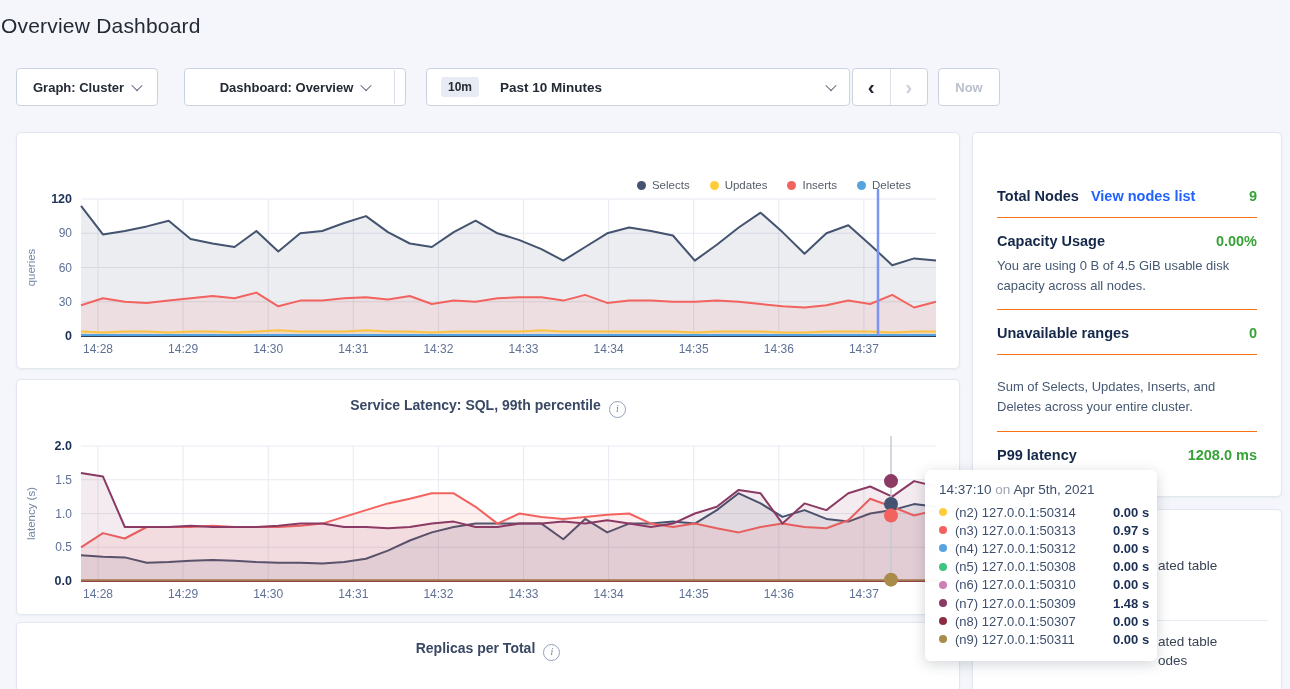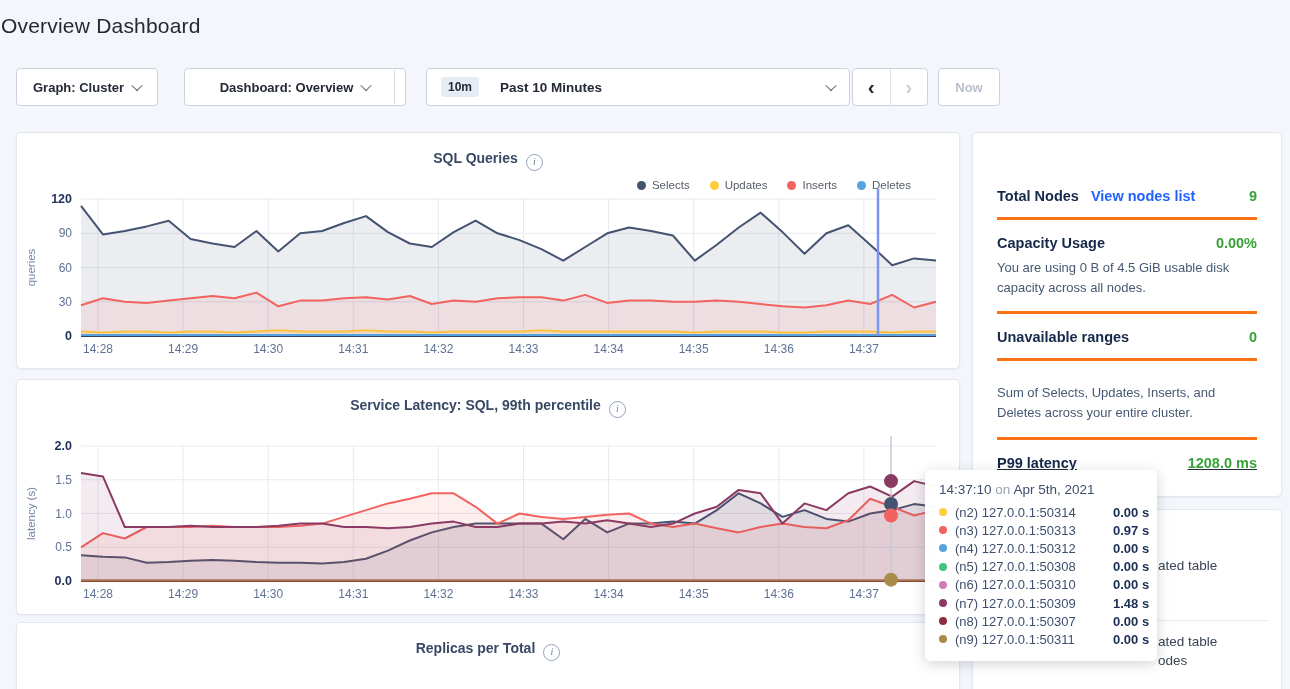--- a/index.html
+++ b/index.html
@@ -106,9 +106,6 @@
 <div class="btn now-btn">Now</div>
 
 <div class="panel" style="left:16px;top:132px;width:944px;height:237px;">
-  <div class="chart-title">
-    <span>SQL Queries</span><span class="info-icon">i</span>
-  </div>
   <div class="legend" id="sql-legend">
       <div class="legend-item">
         <span class="legend-dot" style="background: rgb(68, 83, 111);"></span>

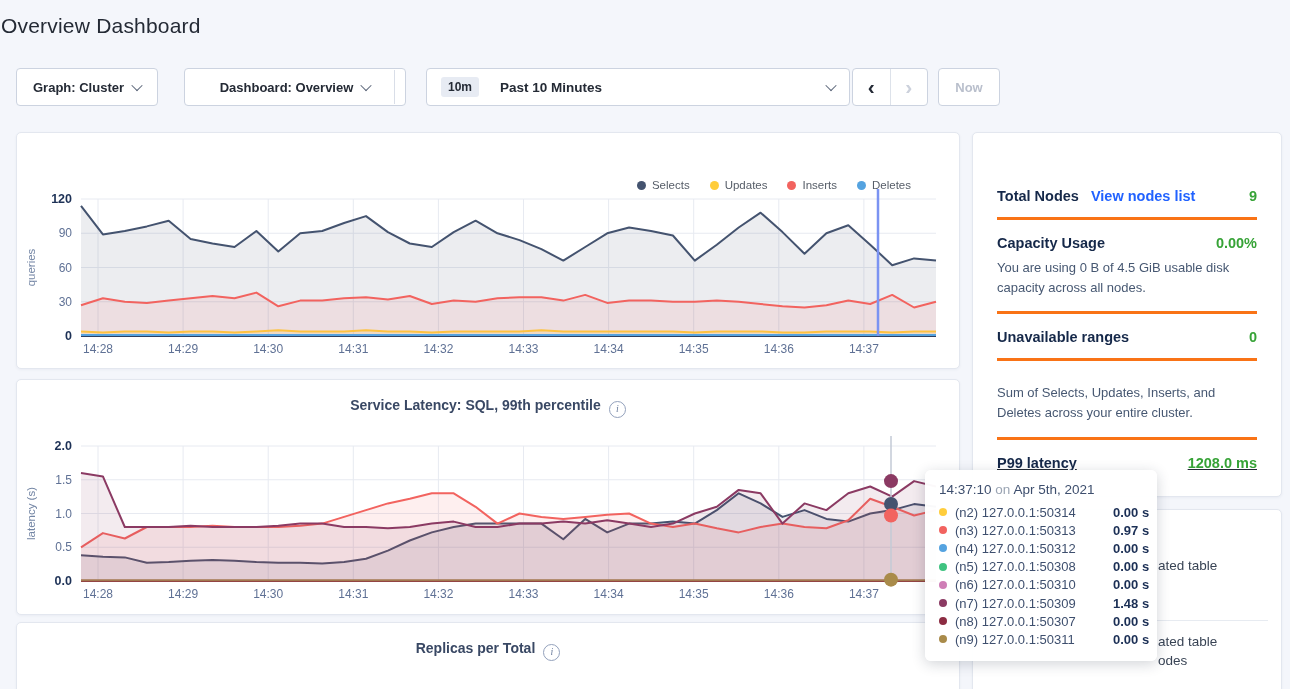--- a/index.html
+++ b/index.html
@@ -56,7 +56,7 @@
   
   .summary-panel{left:972px;top:132px;width:310px;height:365px;padding:20px 24px;overflow:hidden;}
   .summary-heading{text-align:center;font-size:14px;font-weight:700;color:#242a35;margin-bottom:6px;}
-  .sum-item{padding:15px 0 13px 0;border-bottom:3px solid #f97316;}
+  .sum-item{padding:15px 0 13px 0;border-bottom:1px solid #f97316;}
   .sum-item:last-child{border-bottom:none;text-decoration:underline;}
   .sum-row{display:flex;align-items:baseline;}
   .sum-label{font-size:14.5px;font-weight:700;color:#152849;}

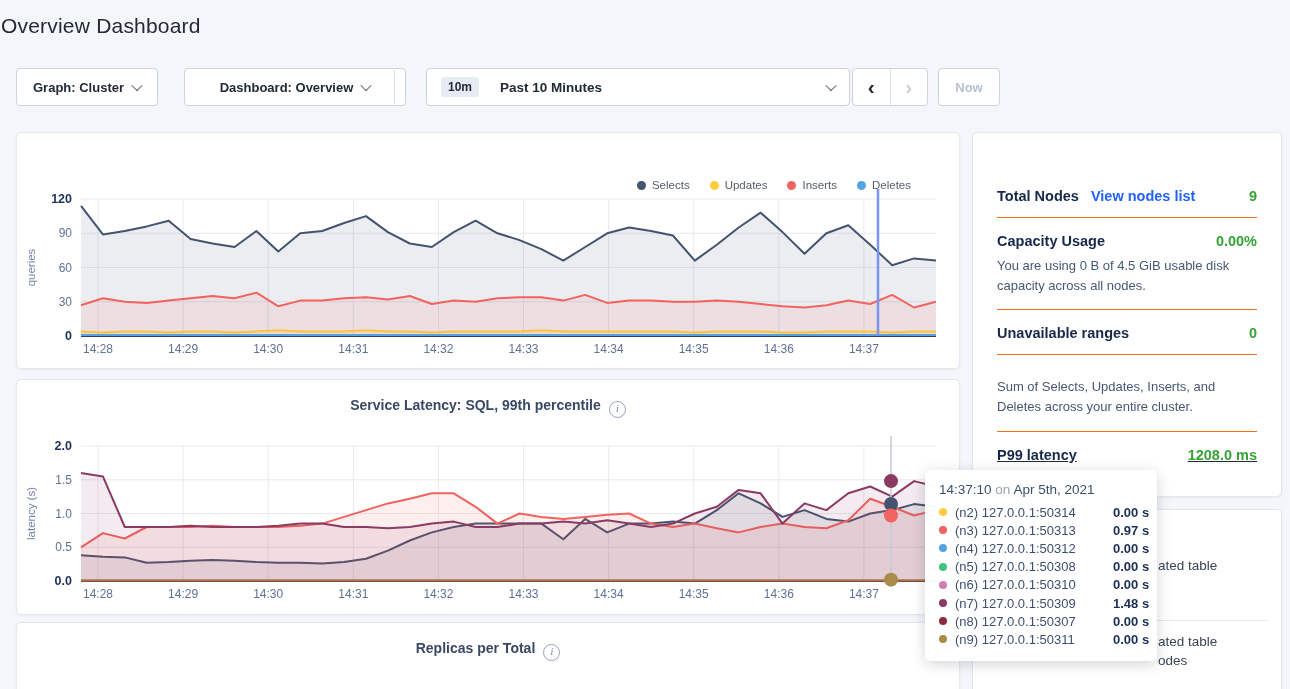--- a/index.html
+++ b/index.html
@@ -57,7 +57,7 @@
   .summary-panel{left:972px;top:132px;width:310px;height:365px;padding:20px 24px;overflow:hidden;}
   .summary-heading{text-align:center;font-size:14px;font-weight:700;color:#242a35;margin-bottom:6px;}
   .sum-item{padding:15px 0 13px 0;border-bottom:1px solid #f97316;}
-  .sum-item:last-child{border-bottom:none;text-decoration:underline;}
+  .sum-item:last-child{border-bottom:none;}
   .sum-row{display:flex;align-items:baseline;}
   .sum-label{font-size:14.5px;font-weight:700;color:#152849;}
   .sum-link{font-size:14.5px;font-weight:700;color:#2162ff;margin-left:12px;cursor:pointer;text-decoration:none;margin-top:20px;}

